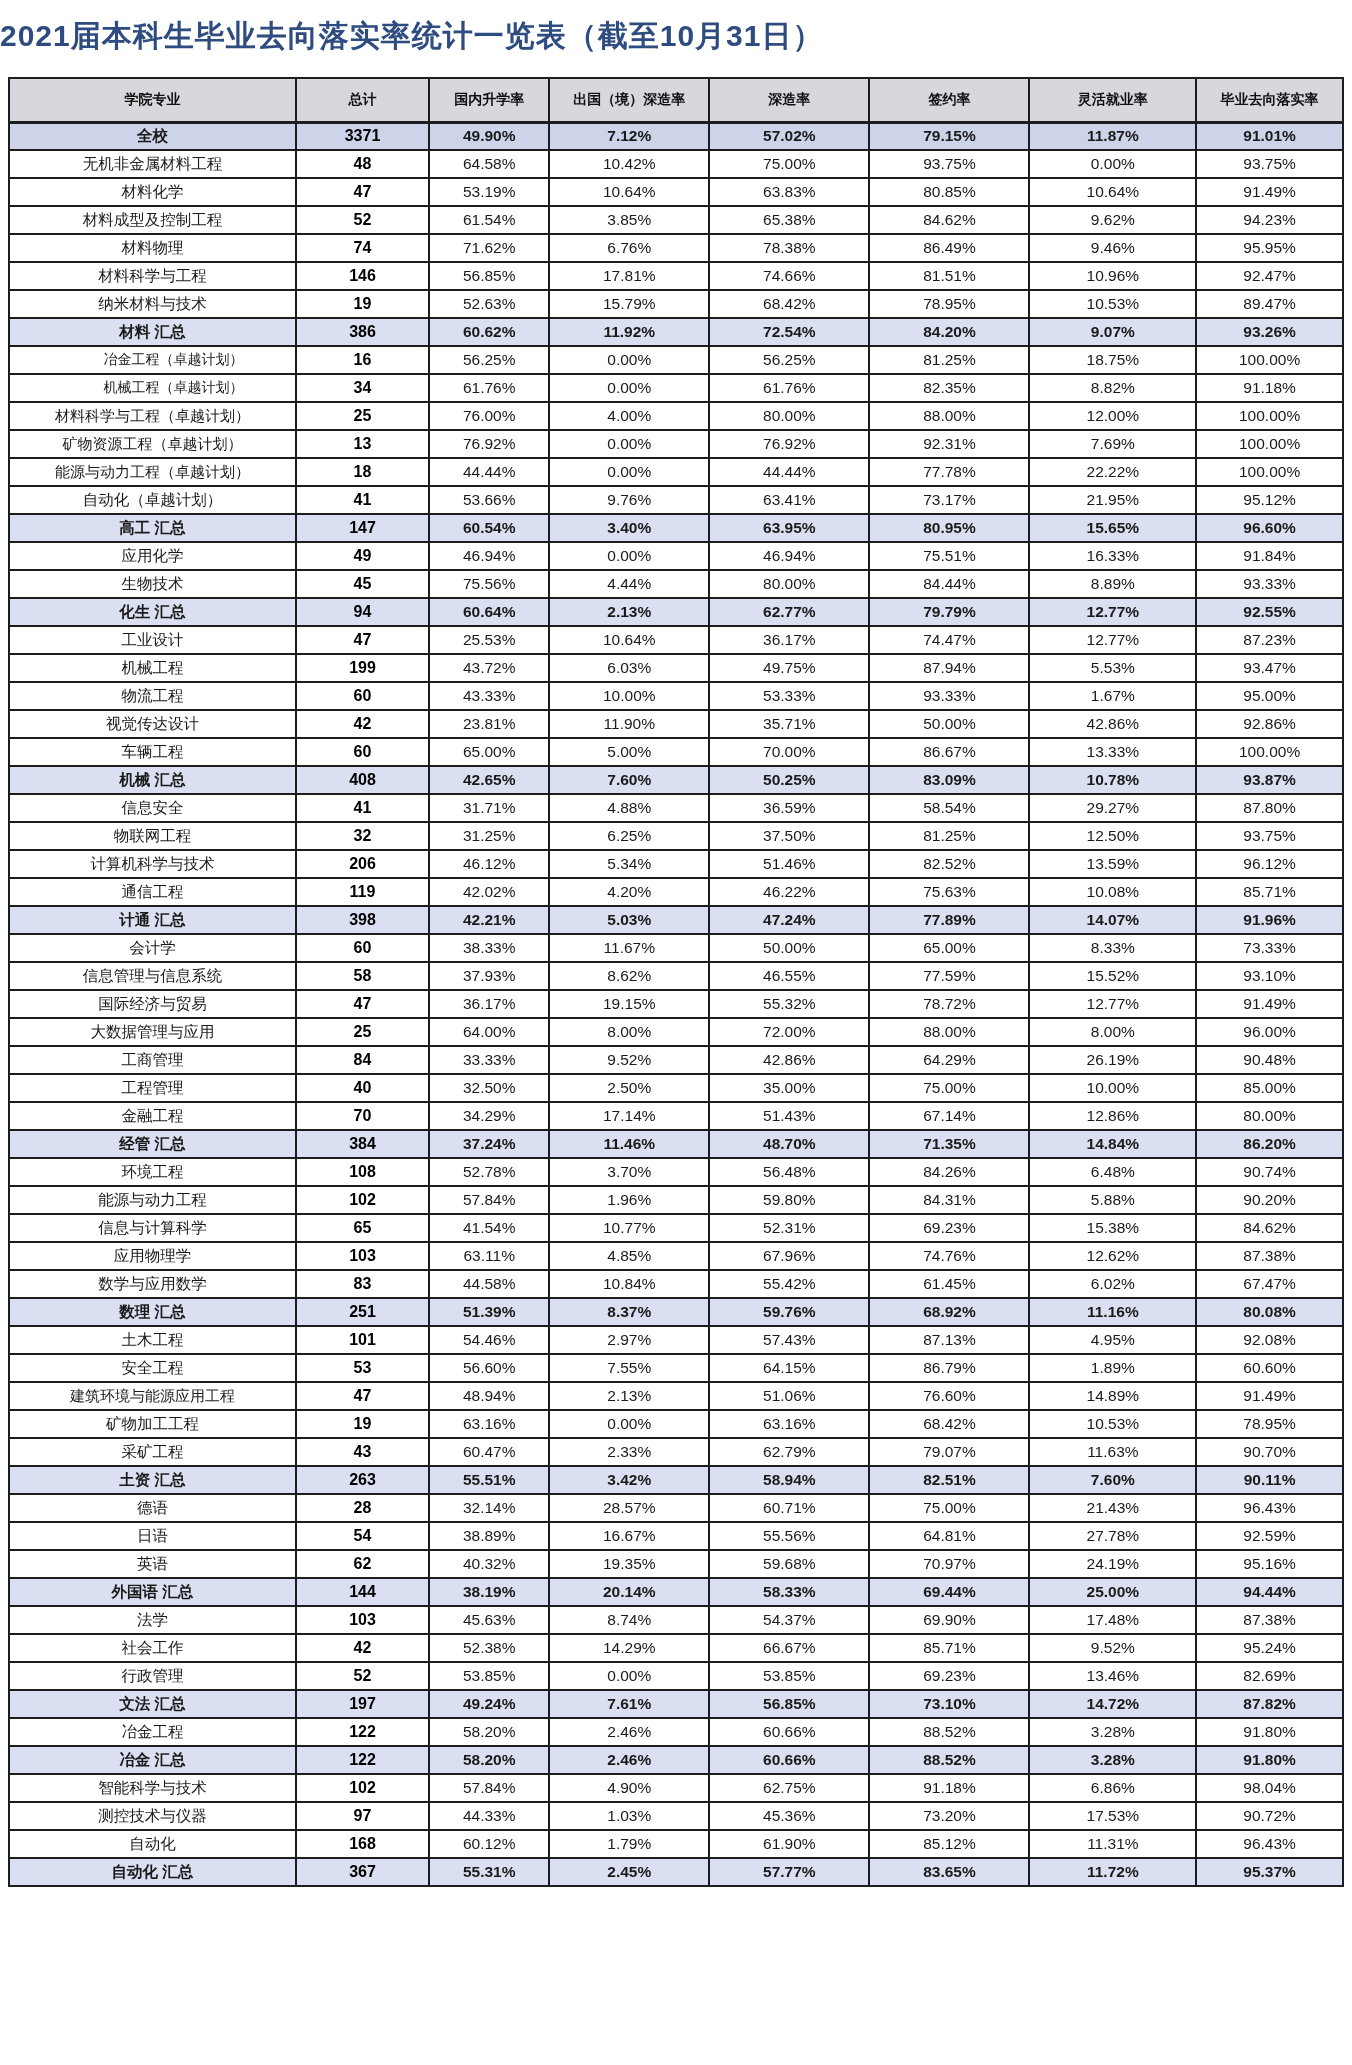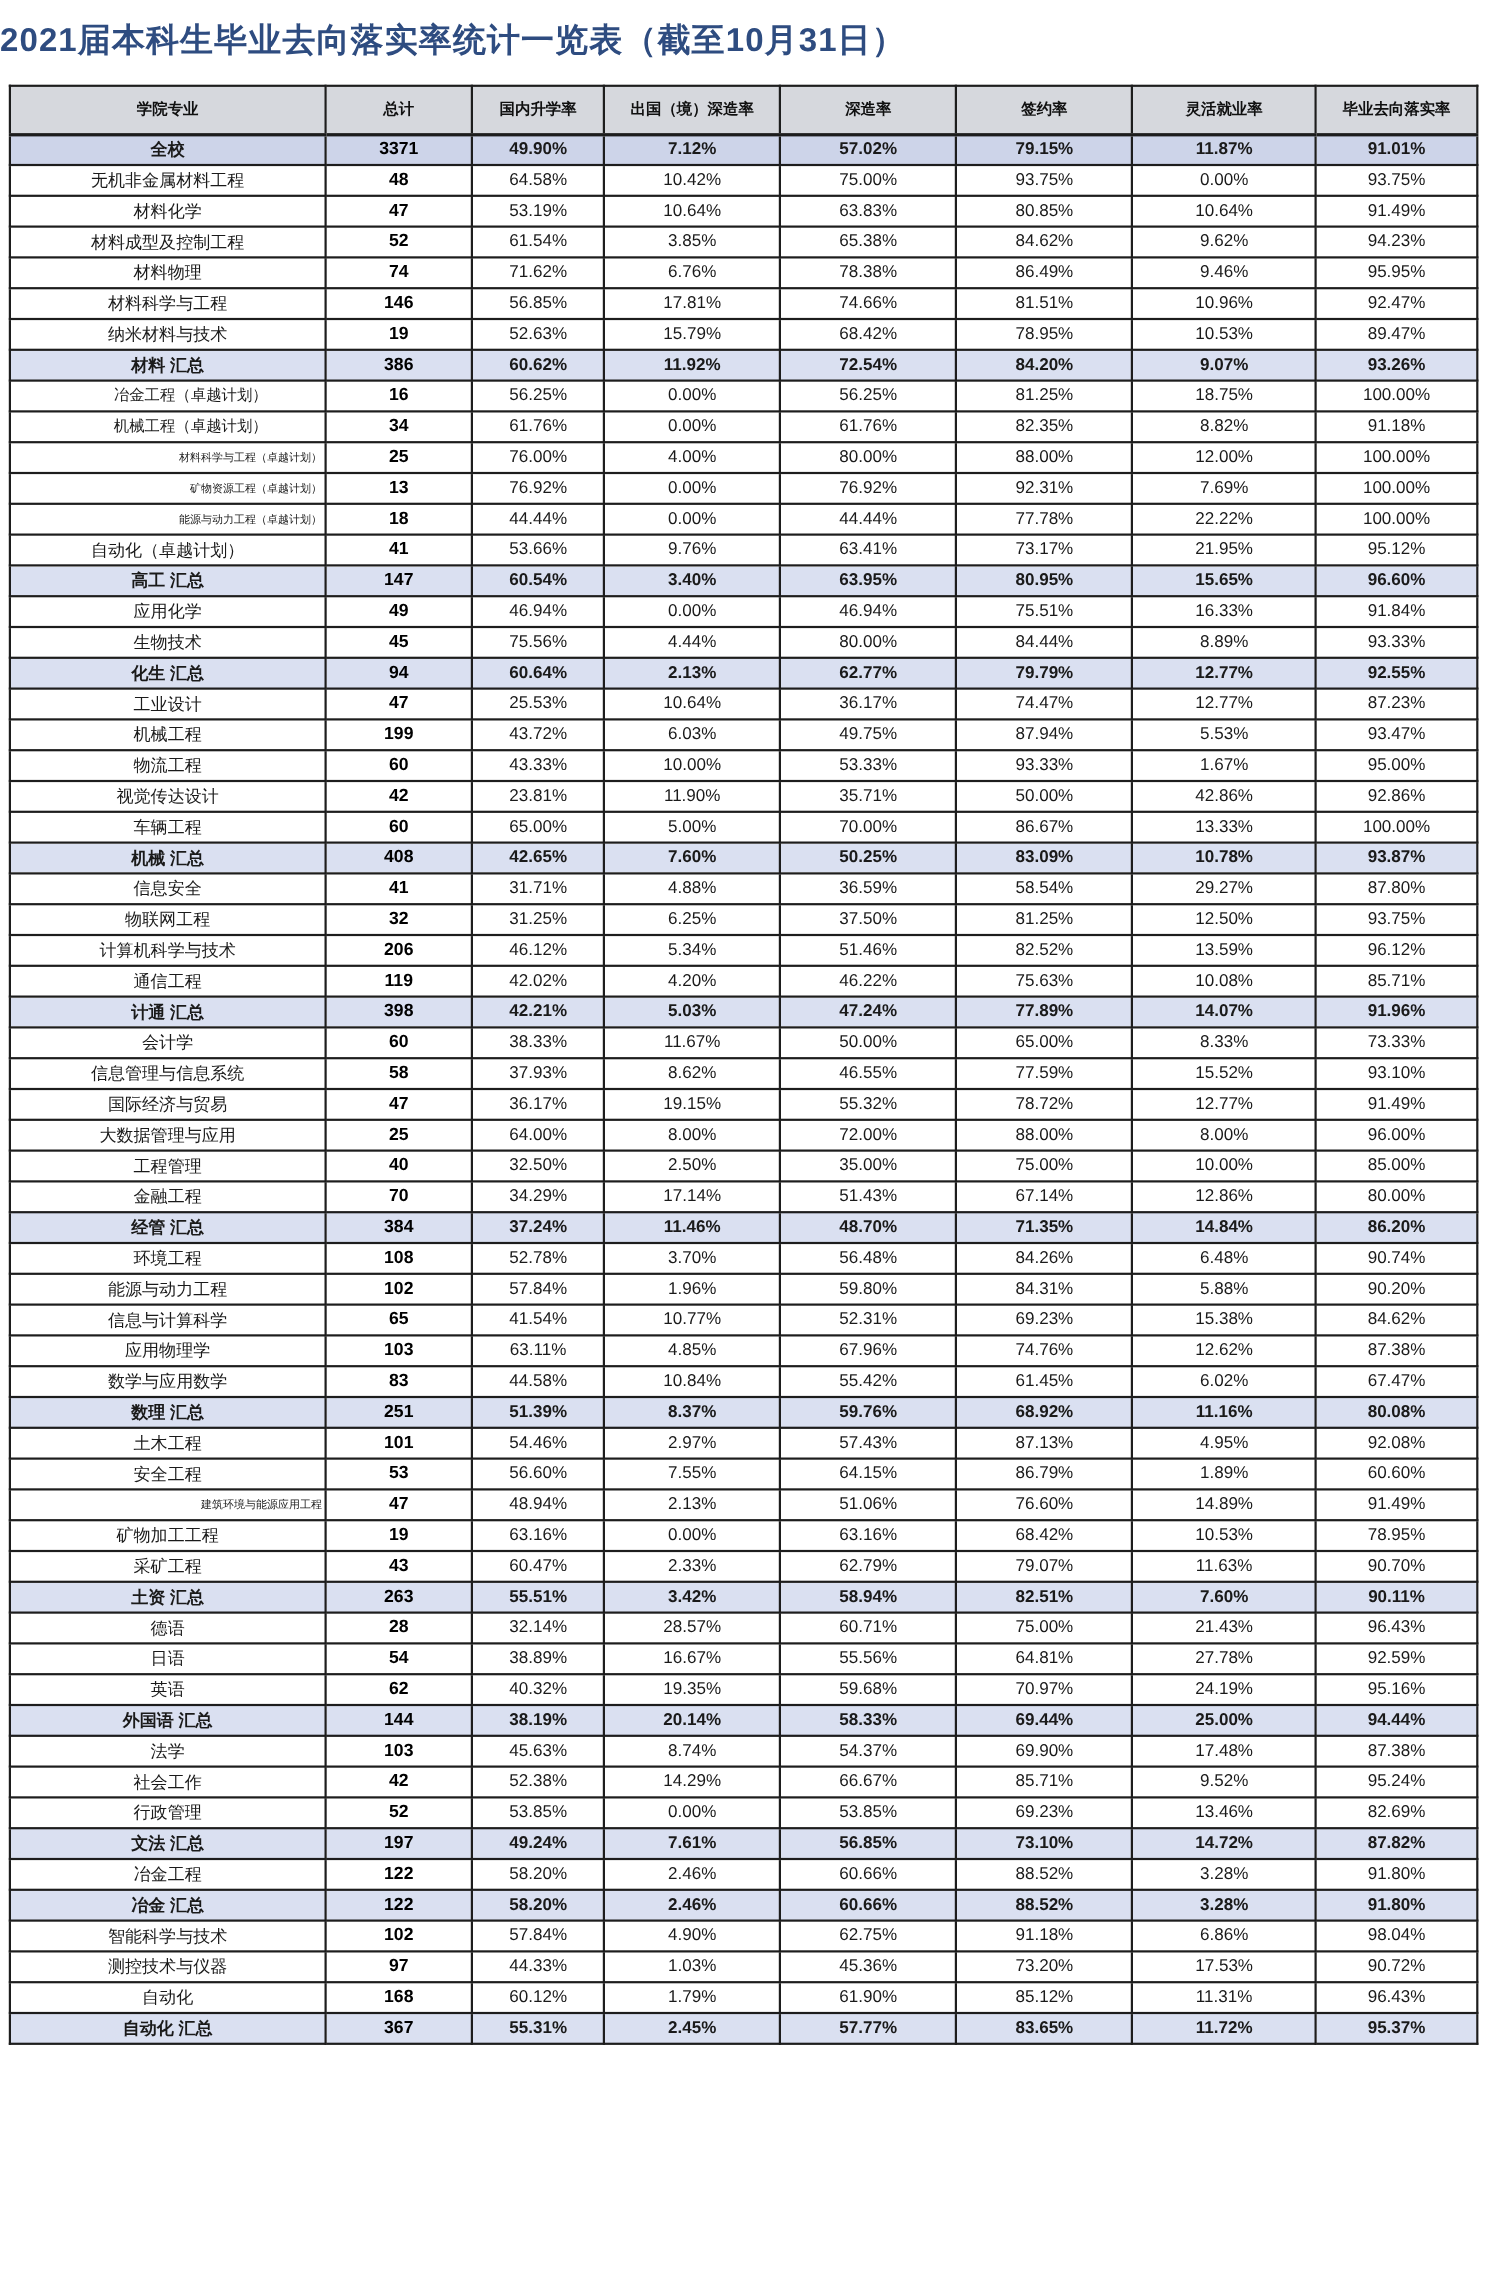--- a/index.html
+++ b/index.html
@@ -55,7 +55,7 @@
   tr.school td{background:var(--school-bg);font-weight:bold;}
   tr.summary td{background:var(--summary-bg);font-weight:bold;}
   td.label.sm{font-size:14px;padding-left:44px;}
-  td.label.xs{font-size:10px;text-align:right;}
+  td.label.xs{font-size:15px;}
 </style>
 </head>
 <body>

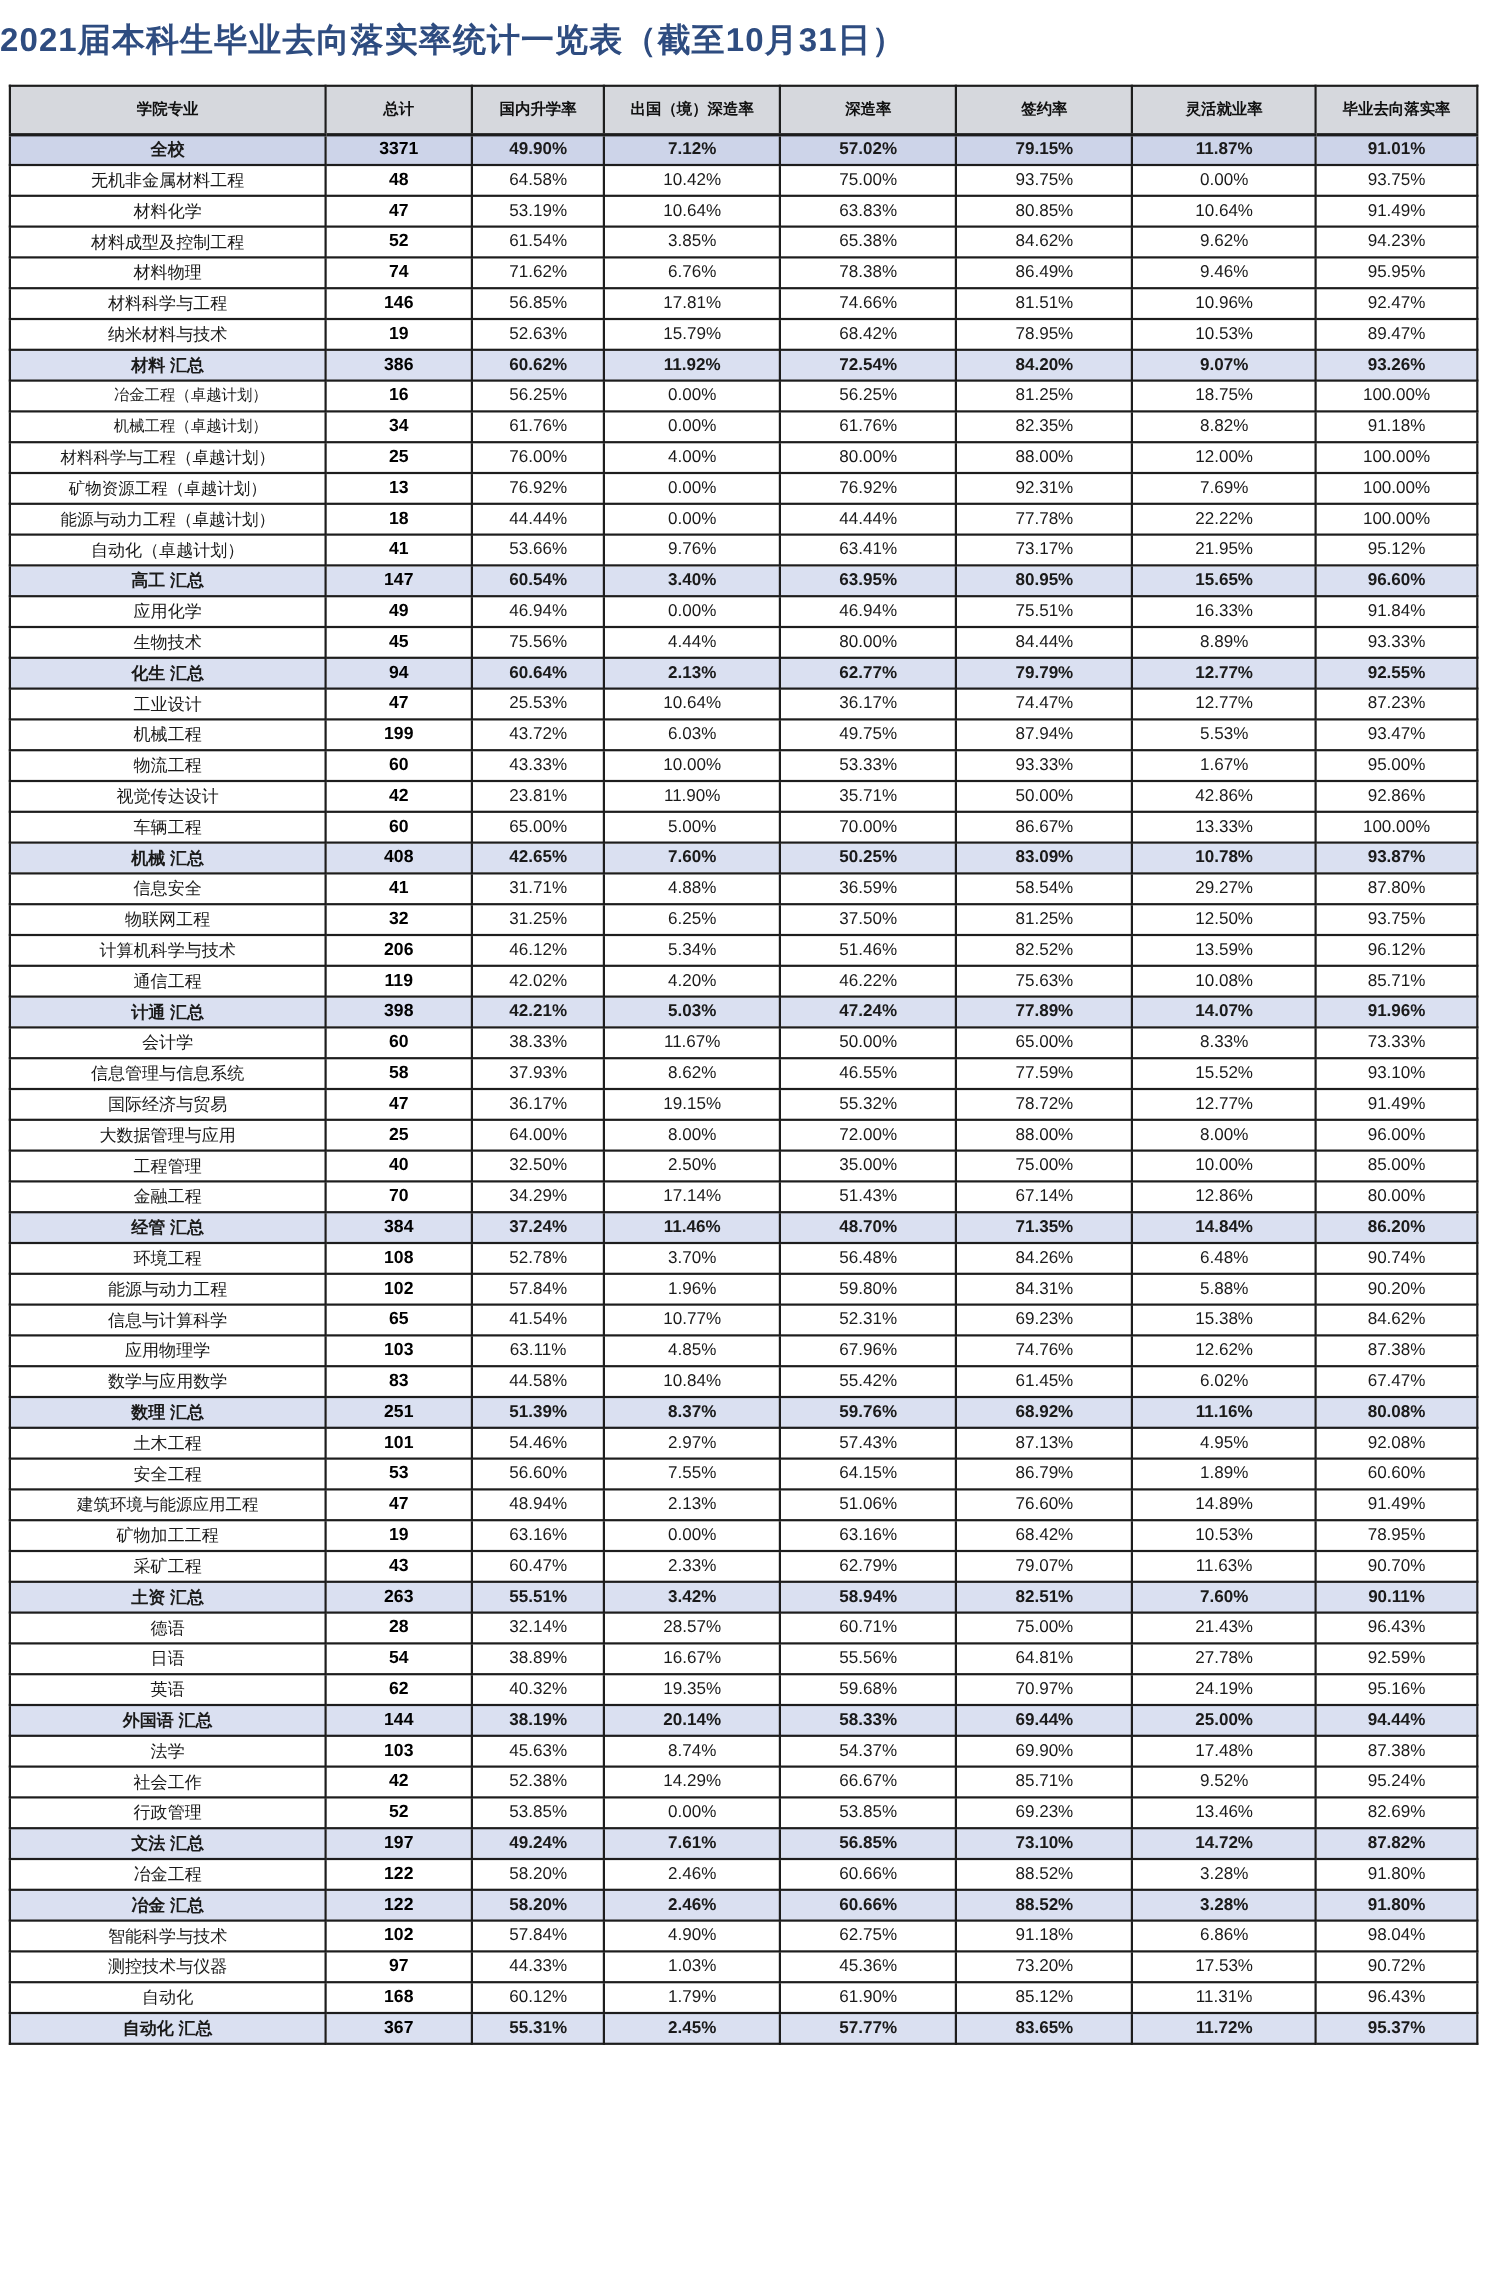--- a/index.html
+++ b/index.html
@@ -417,6 +417,16 @@
         <td>96.00%</td>
       </tr>
       <tr class="normal">
+        <td class="label">工商管理</td>
+        <td class="total">84</td>
+        <td>33.33%</td>
+        <td>9.52%</td>
+        <td>42.86%</td>
+        <td>64.29%</td>
+        <td>26.19%</td>
+        <td>90.48%</td>
+      </tr>
+      <tr class="normal">
         <td class="label">工程管理</td>
         <td class="total">40</td>
         <td>32.50%</td>

